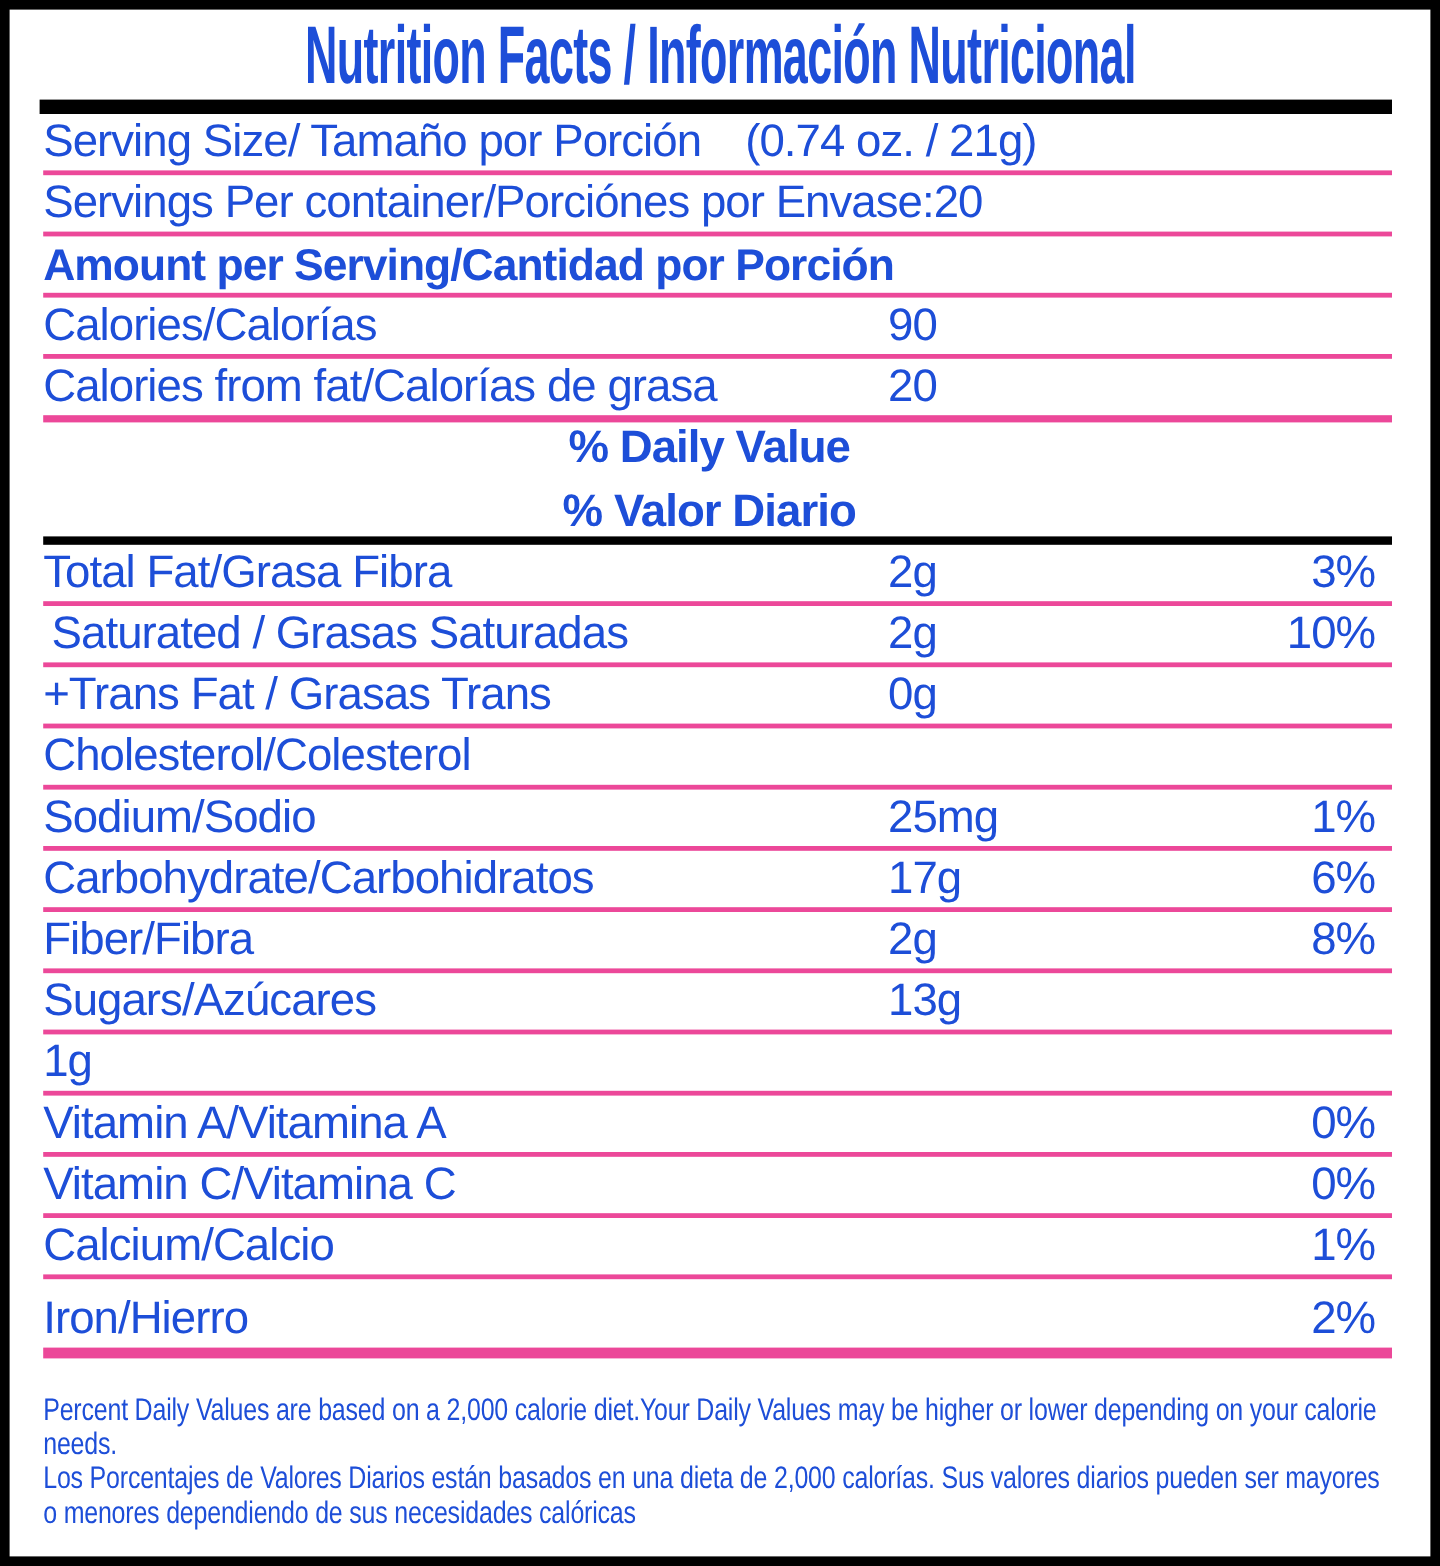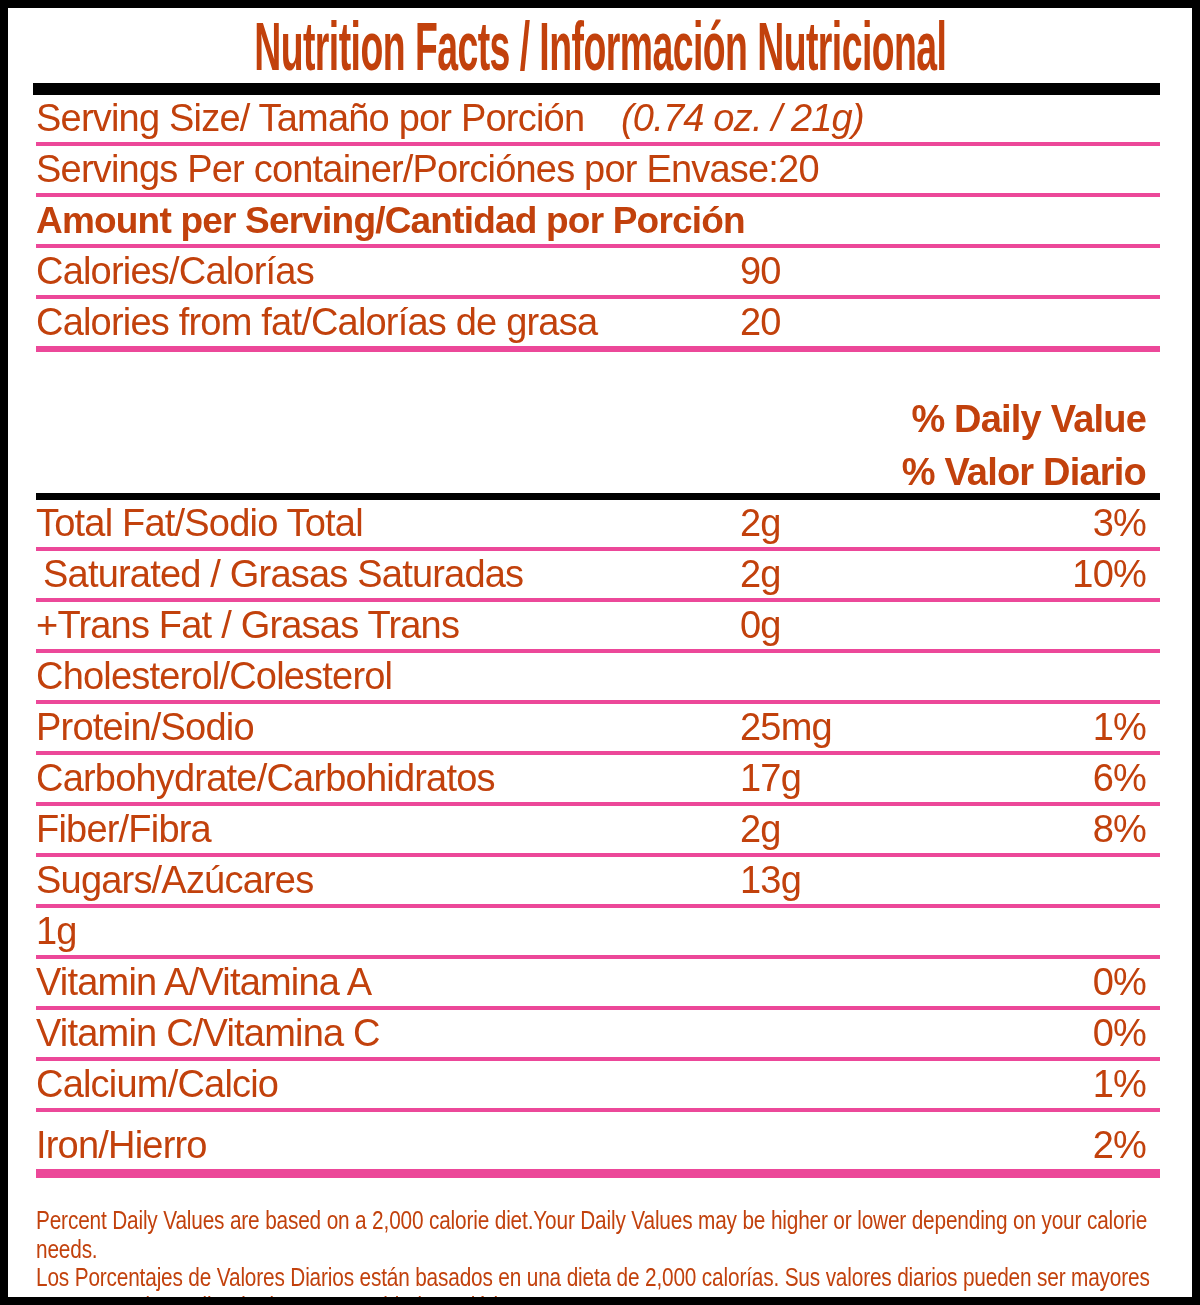--- a/index.html
+++ b/index.html
@@ -14,7 +14,7 @@
     box-sizing: border-box;
     background: #ffffff;
     border: 8px solid #000000;
-    color: #c2410c;
+    color: #1d4ed8;
     font-family: "Liberation Sans", sans-serif;
     overflow: hidden;
   }

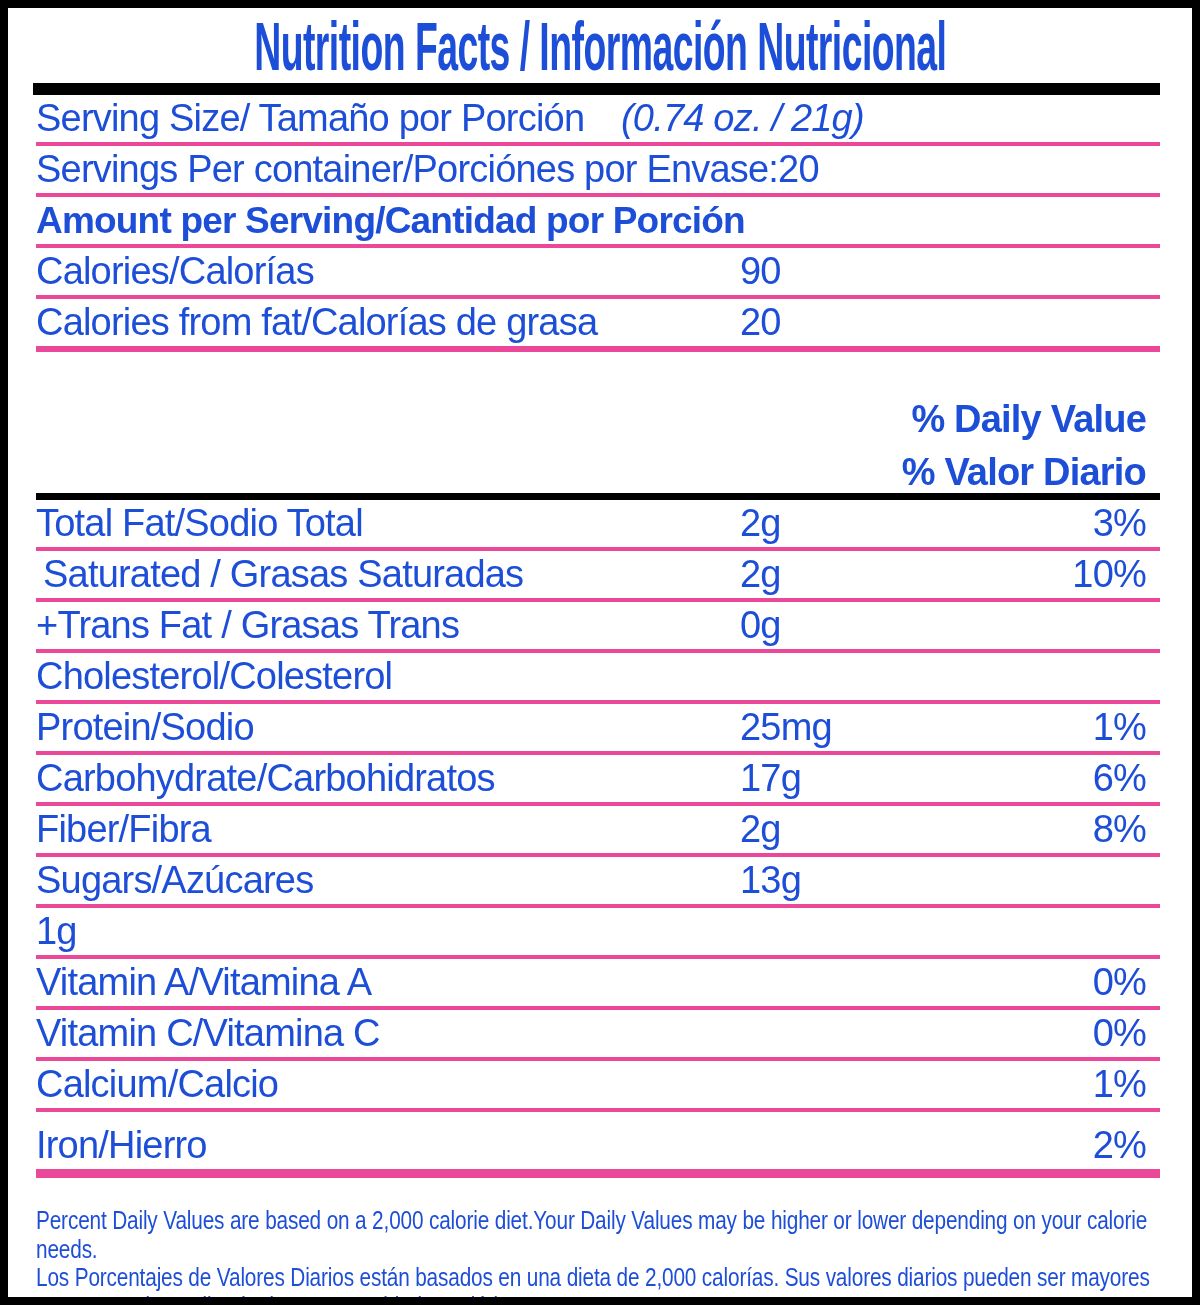--- a/index.html
+++ b/index.html
@@ -58,7 +58,7 @@
   .row.serving {
     grid-template-columns: 585px 1fr;
   }
-  .row.serving .serving-value { text-align: left; font-style: italic; }
+  .row.serving .serving-value { text-align: left; }
   .row.bold-header {
     grid-template-columns: 1fr;
     font-weight: bold;

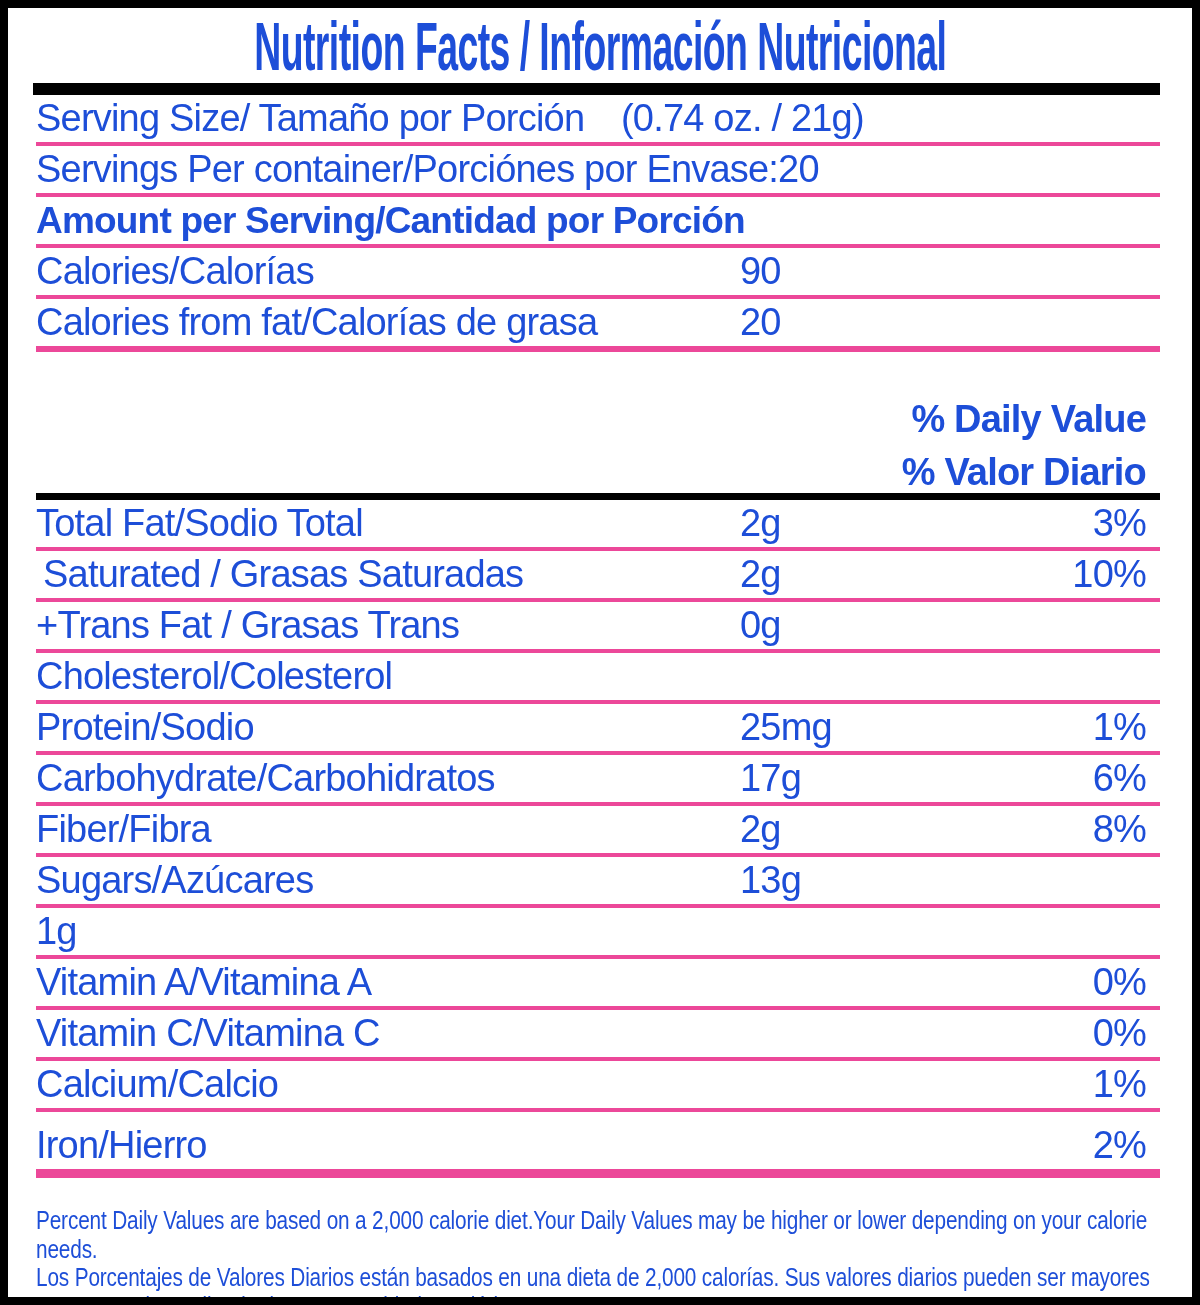--- a/index.html
+++ b/index.html
@@ -72,7 +72,7 @@
     height: 95px;
     box-sizing: content-box;
     border-bottom: 7px solid #000000;
-    text-align: right;
+    text-align: center;
     padding-right: 14px;
     font-weight: bold;
     font-size: 38px;
@@ -81,7 +81,6 @@
     flex-direction: column;
     justify-content: center;
     gap: 10px;
-    margin-top: 46px;
   }
   
   .footnote {

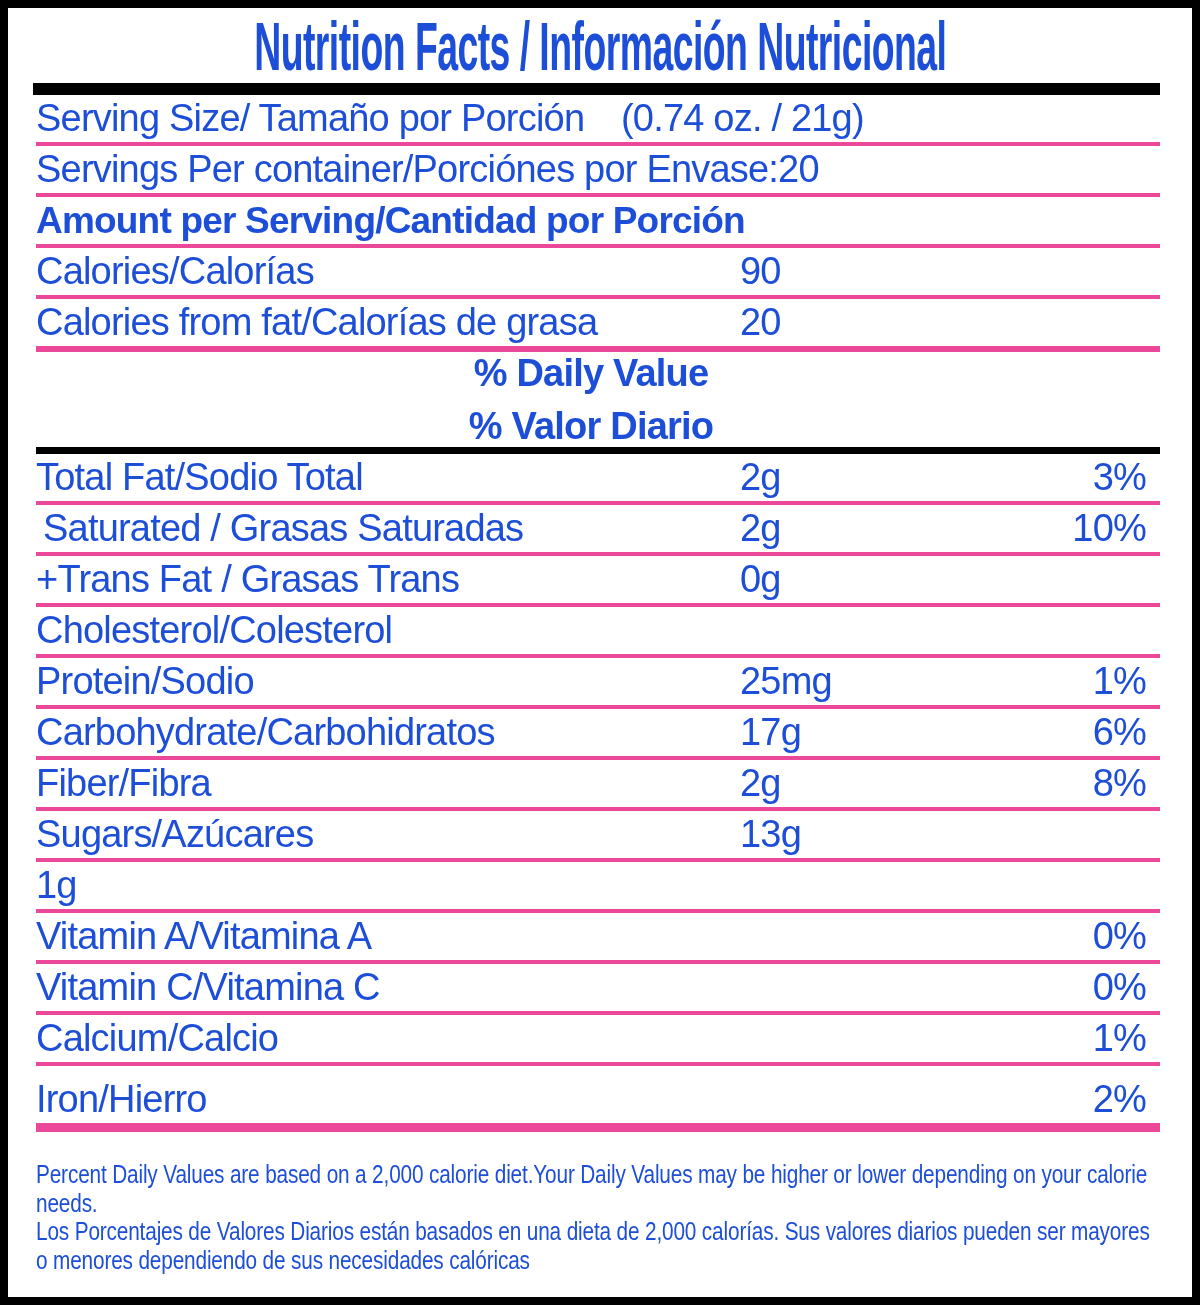--- a/index.html
+++ b/index.html
@@ -141,7 +141,7 @@
 
     <div id="nutrients-table">
       <div class="row">
-        <span class="n-label">Total Fat/Sodio Total</span>
+        <span class="n-label">Total Fat/Grasa Fibra</span>
         <span class="amount">2g</span>
         <span class="dv">3%</span>
       </div>

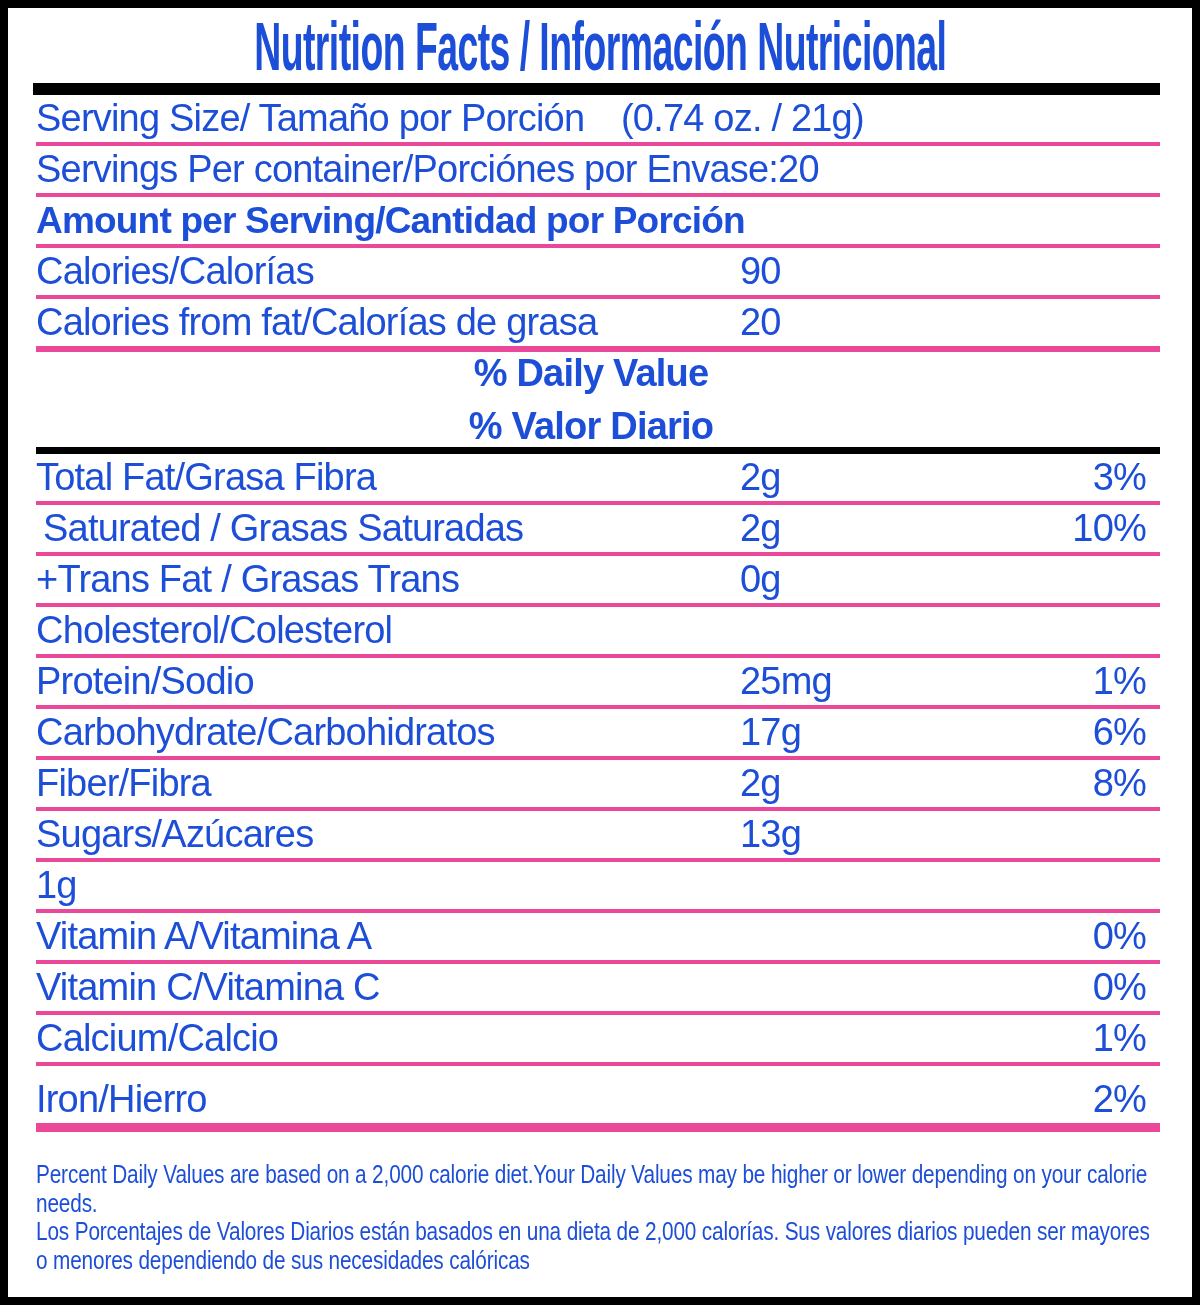--- a/index.html
+++ b/index.html
@@ -164,7 +164,7 @@
       </div>
 
       <div class="row">
-        <span class="n-label">Protein/Sodio</span>
+        <span class="n-label">Sodium/Sodio</span>
         <span class="amount">25mg</span>
         <span class="dv">1%</span>
       </div>

